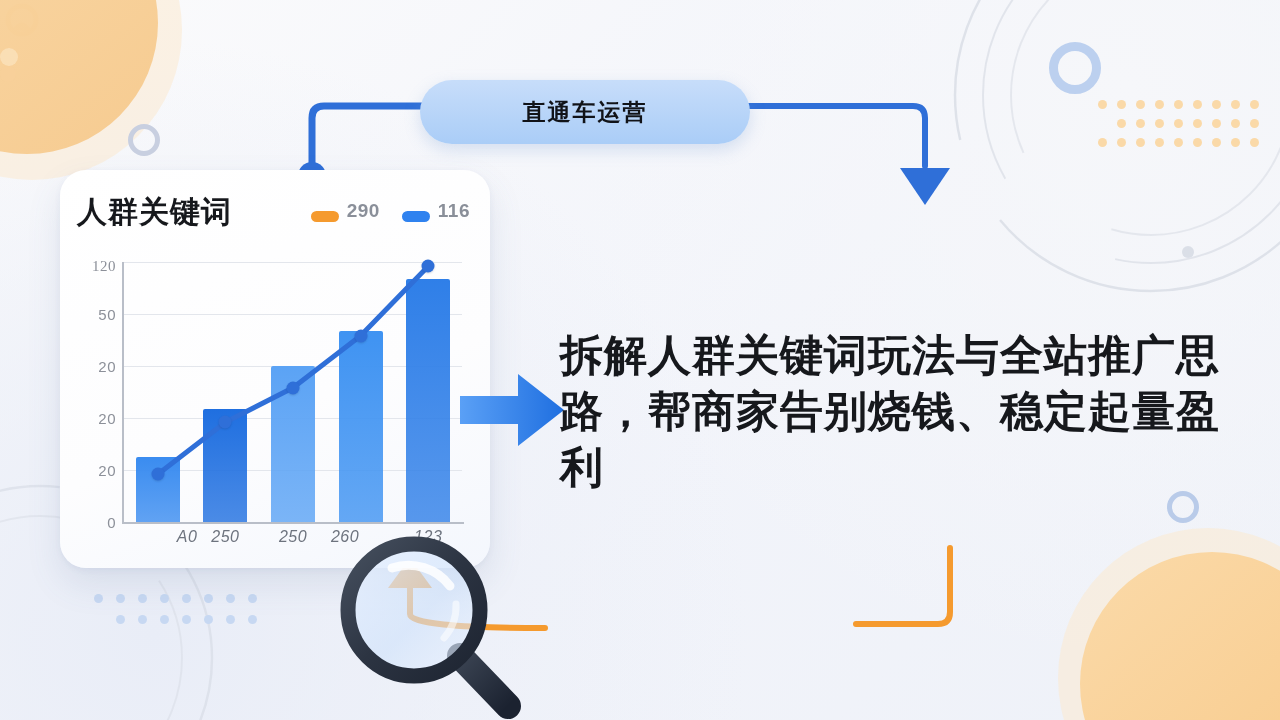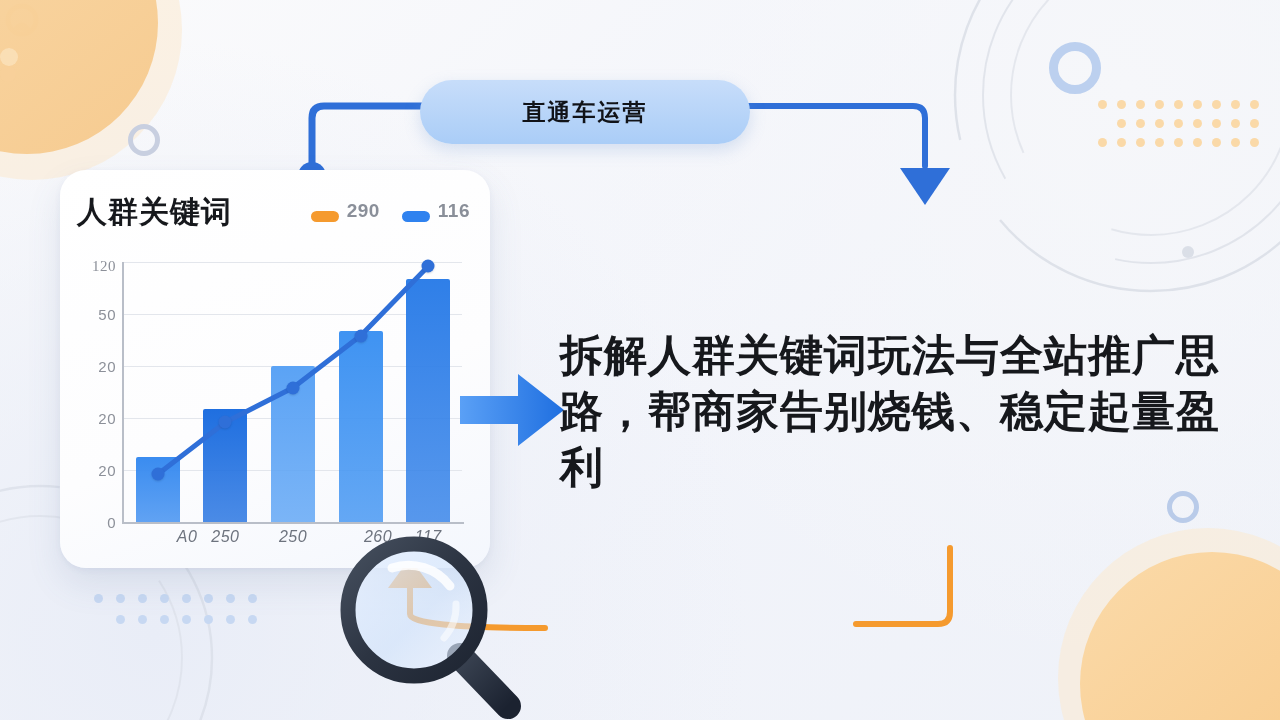--- a/index.html
+++ b/index.html
@@ -258,7 +258,7 @@
           <div class="x-tick" style="left: 91px; margin-left: 18px;">A0</div>
           <div class="x-tick" style="left: 147.4px;">250</div>
           <div class="x-tick" style="left: 215px;">250</div>
-          <div class="x-tick" style="left: 300px;">260</div>
+          <div class="x-tick" style="left: 267px;">260</div>
           <div class="x-tick" style="left: 350.2px;">117</div>
         </div>
     </div>

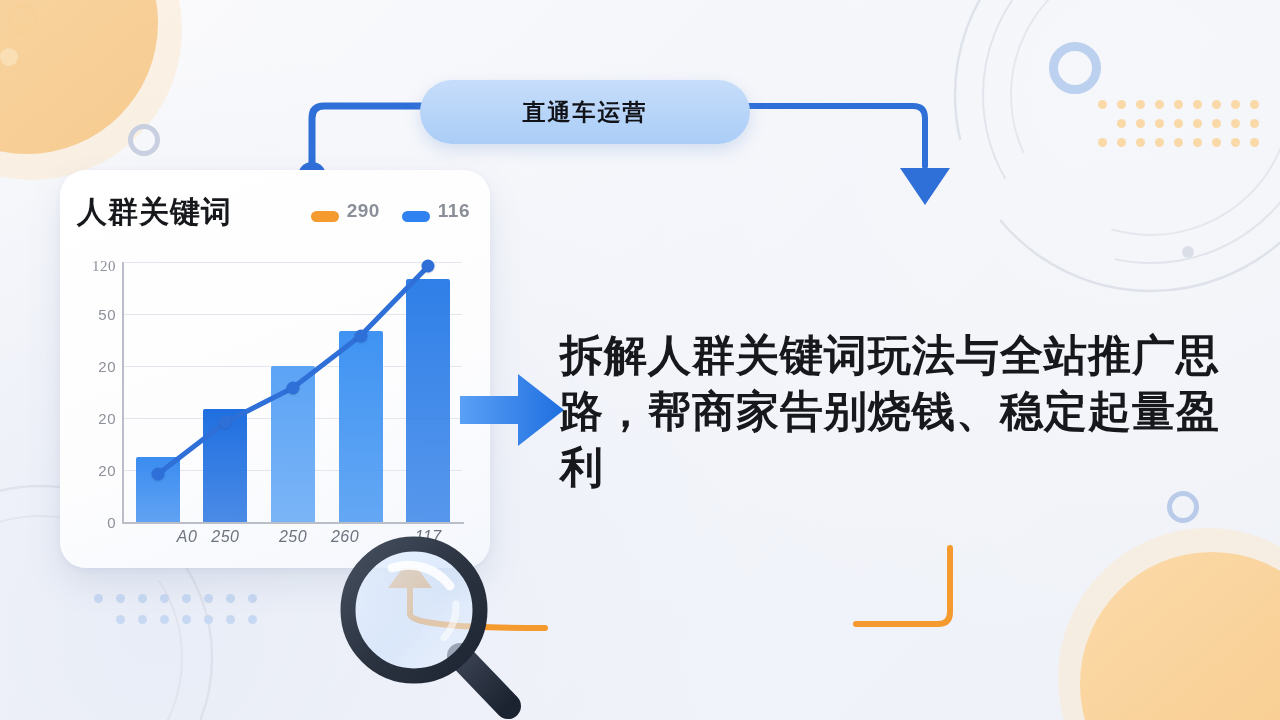--- a/index.html
+++ b/index.html
@@ -259,7 +259,7 @@
           <div class="x-tick" style="left: 147.4px;">250</div>
           <div class="x-tick" style="left: 215px;">250</div>
           <div class="x-tick" style="left: 267px;">260</div>
-          <div class="x-tick" style="left: 350.2px;">117</div>
+          <div class="x-tick" style="left: 350.2px;">123</div>
         </div>
     </div>
 

